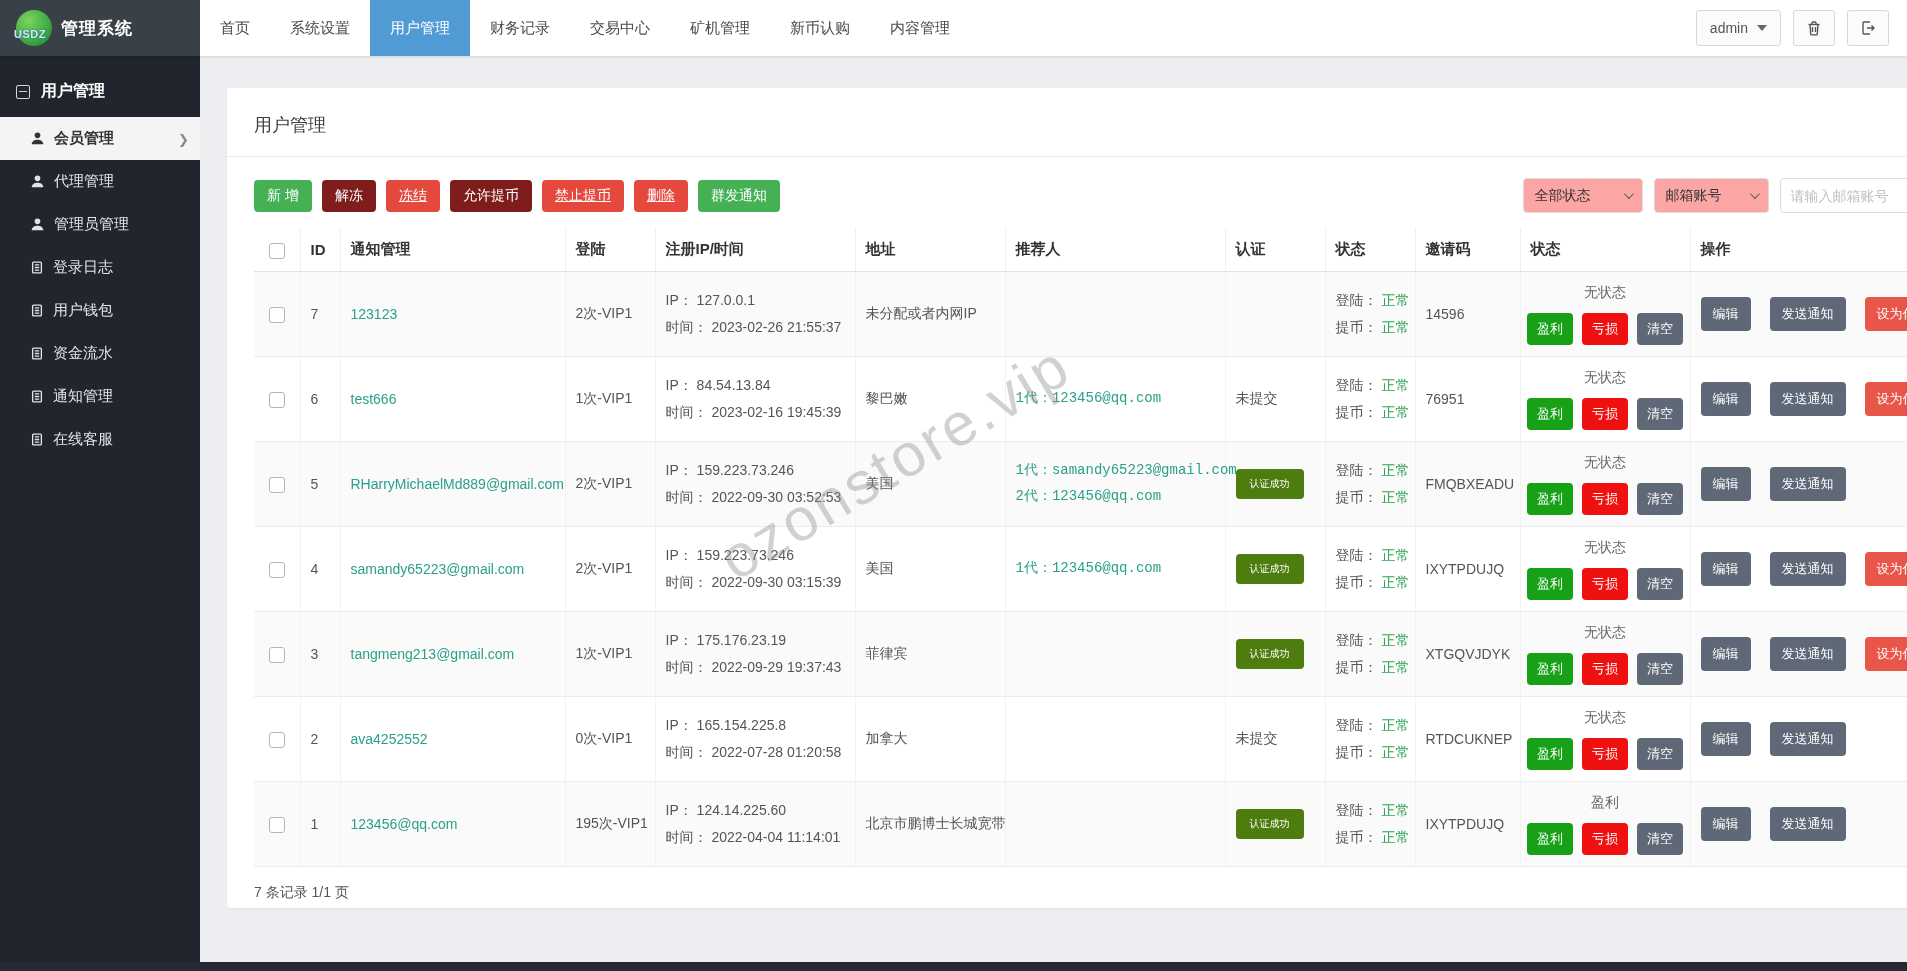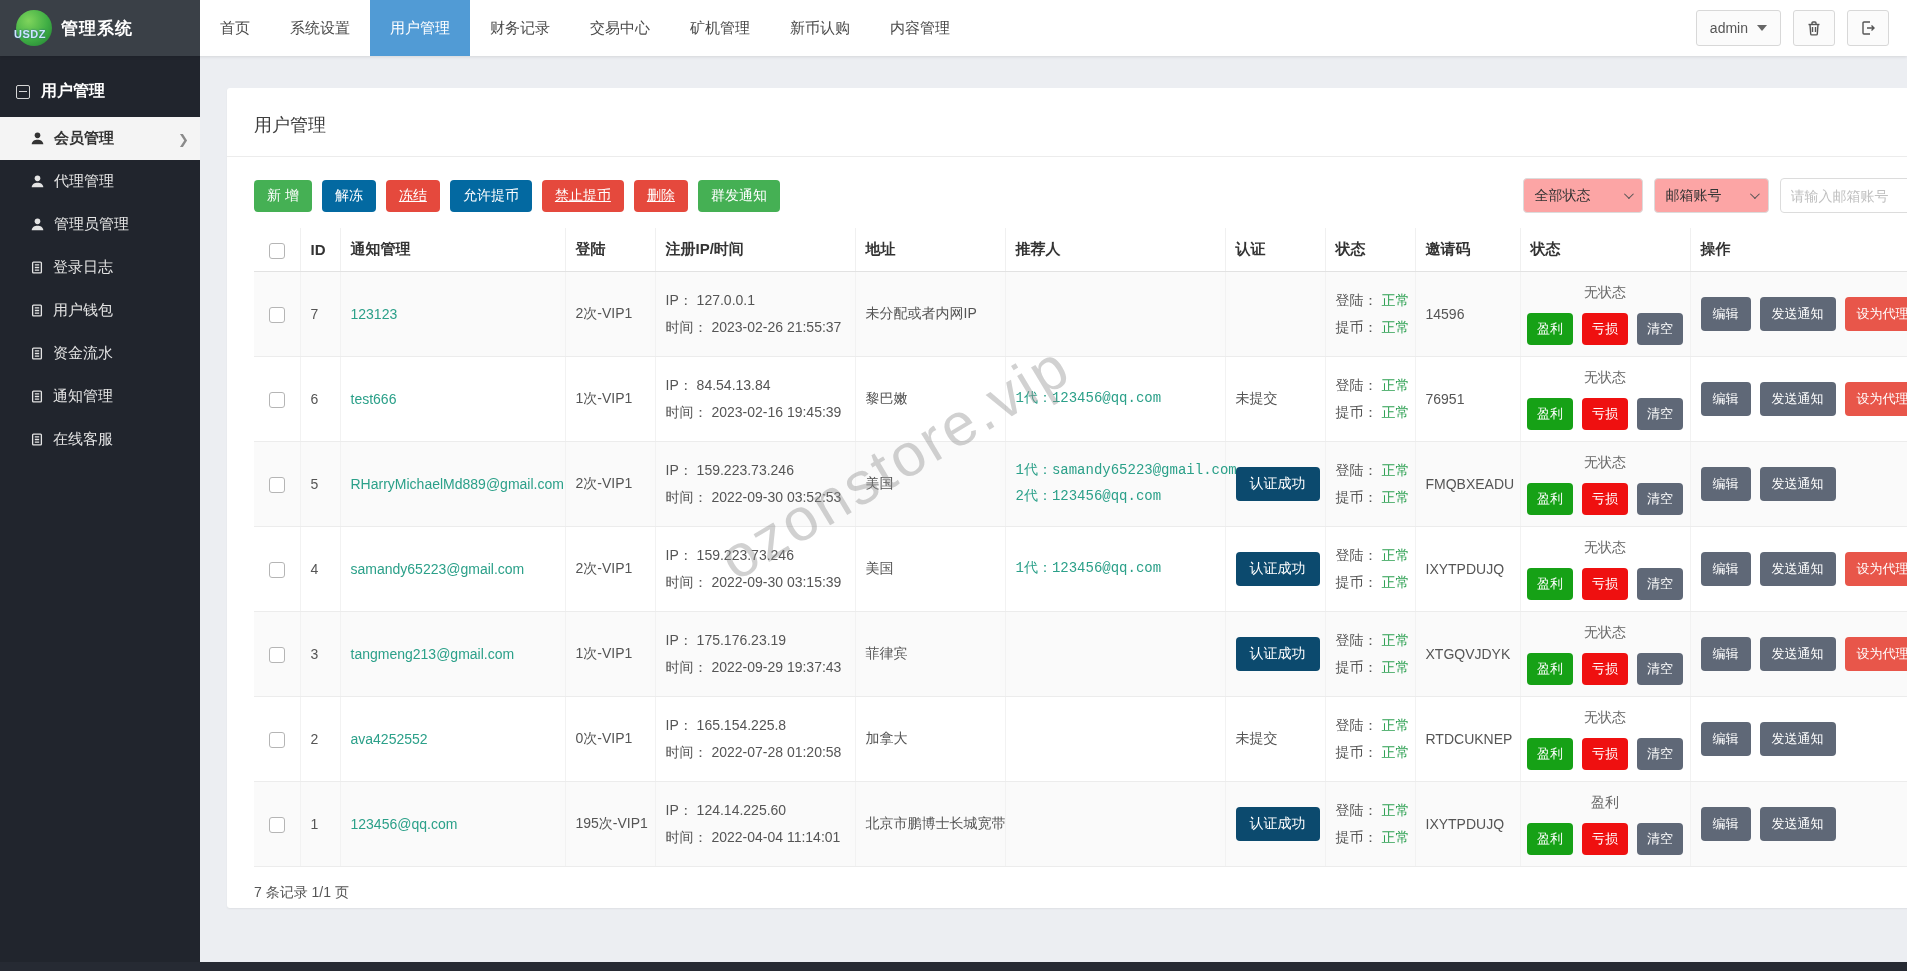--- a/index.html
+++ b/index.html
@@ -39,7 +39,7 @@
   .toolbar { display:flex; align-items:center; padding:21px 27px 15px; }
   .btn { height:32px; padding:0 13px; border:none; border-radius:4px; color:#fff; font-size:14px; margin-right:10px; cursor:pointer; white-space:nowrap; }
   .btn.green { background:#45b054; }
-  .btn.blue  { background:#0369a1; }
+  .btn.blue  { background:#7f1d1d; }
   .btn.red   { background:#e5493d;text-decoration:underline; }
   .filters { margin-left:auto; display:flex; gap:11px; align-items:center; }
   .select { width:120px; height:35px; border:1px solid #dcdcdc; border-radius:4px; display:flex; align-items:center; justify-content:space-between; padding:0 11px; font-size:14px; color:#333; background:#fca5a5; cursor:pointer; }

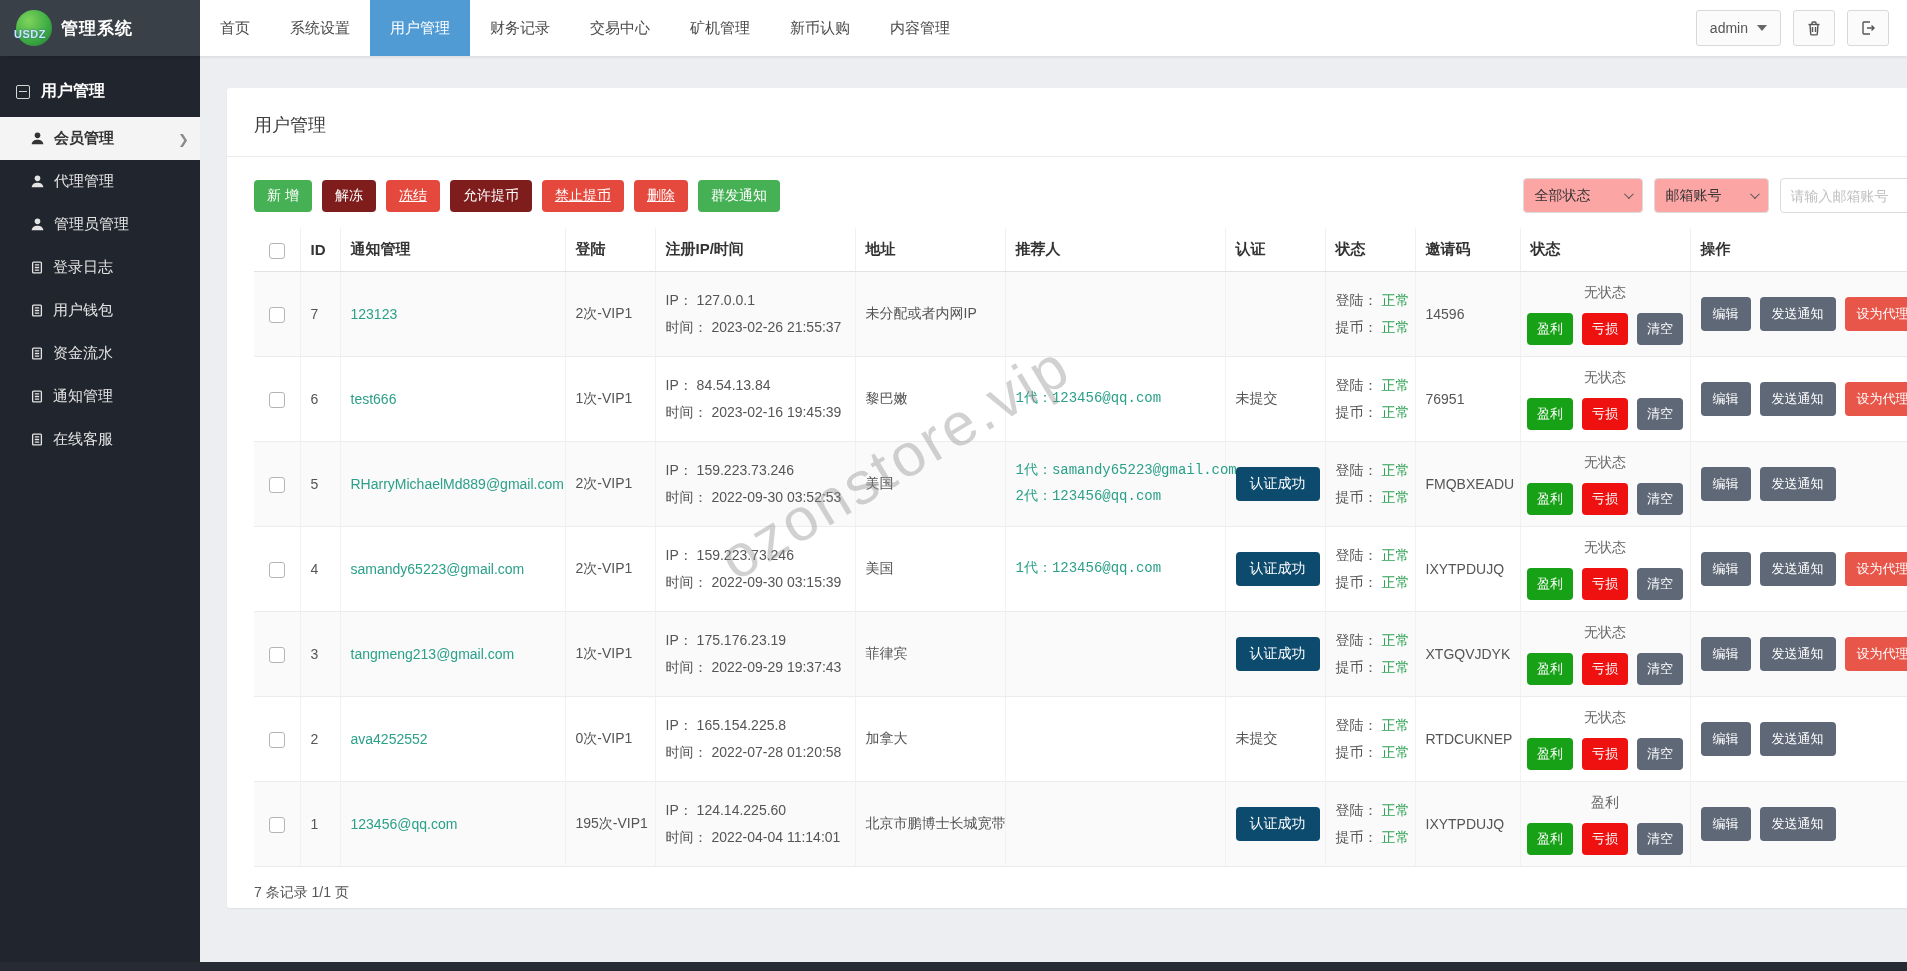--- a/index.html
+++ b/index.html
@@ -68,7 +68,7 @@
   .sbtn.g { background:#16a116; }
   .sbtn.r { background:#ef1010; }
   .sbtn.s { background:#5f6877; }
-  .obtn { border:none; border-radius:4px; color:#fff; font-size:13px; padding:8px 12px; margin-right:9px; background:#5f6877; cursor:pointer; }
+  .obtn { border:none; border-radius:4px; color:#fff; font-size:13px; padding:8px 12px; margin-right:19px; background:#5f6877; cursor:pointer; }
   .obtn.red { background:#e8564a; }
 
   

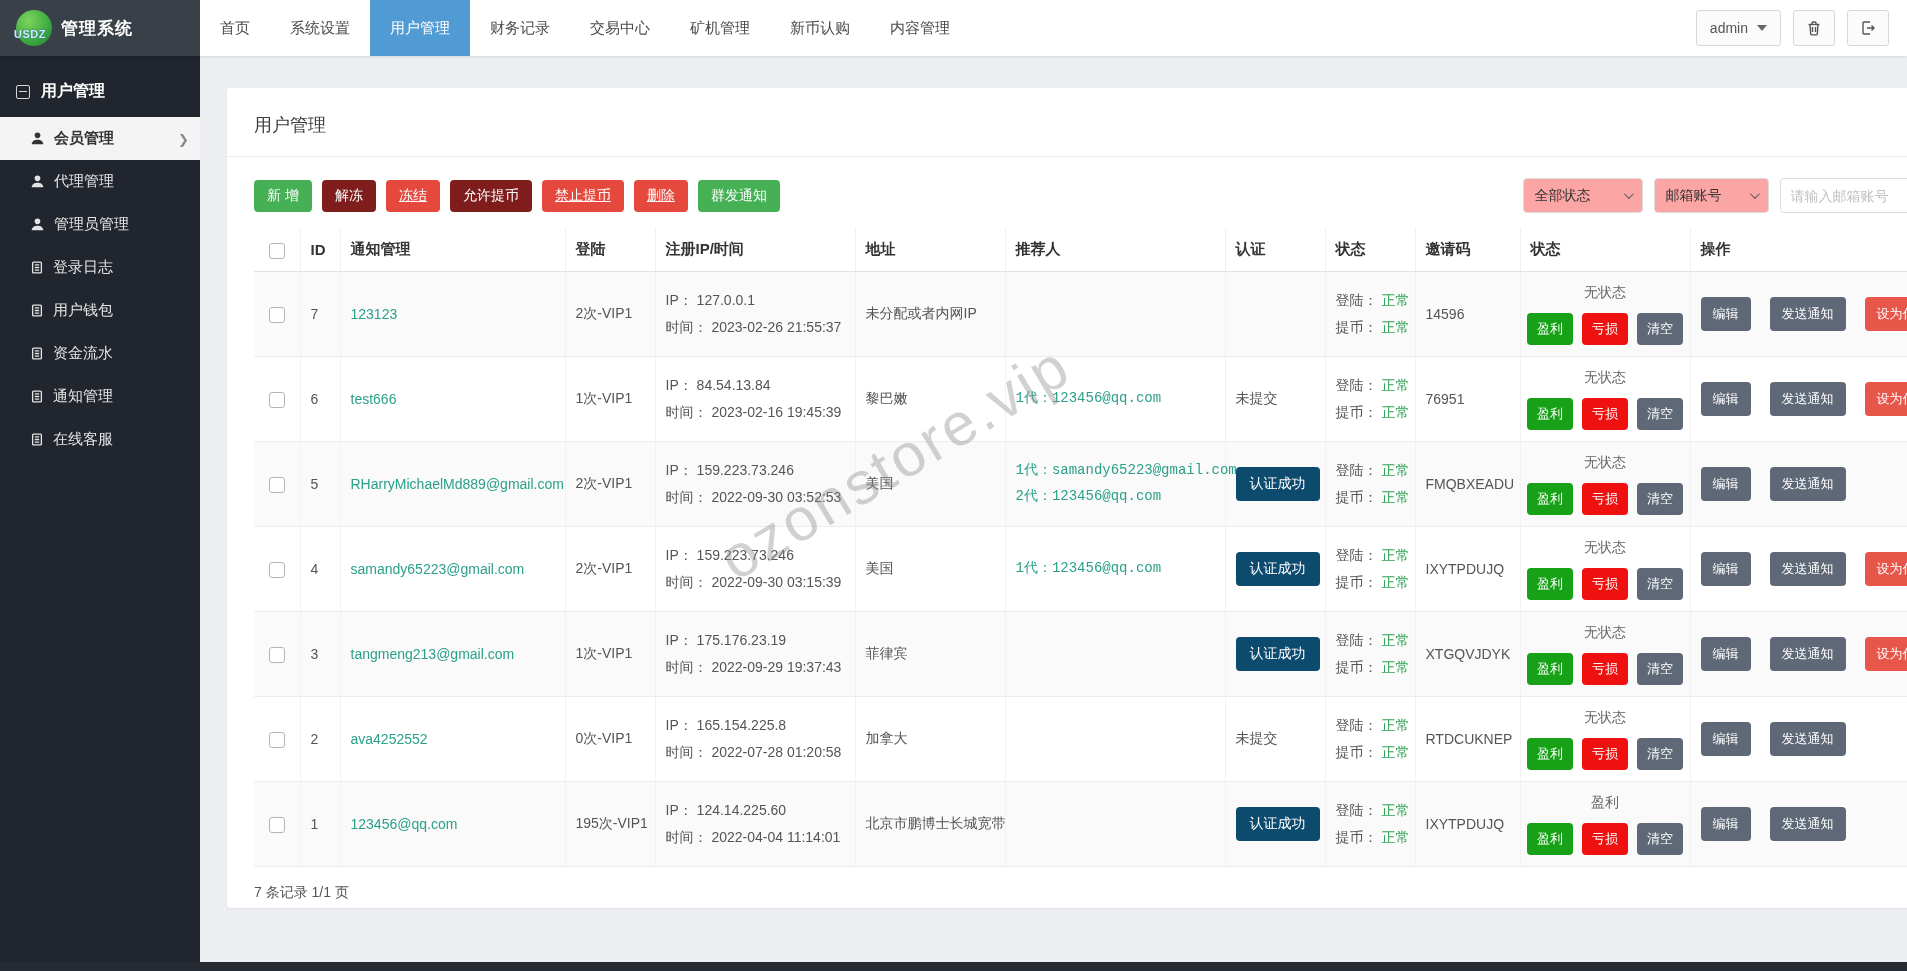--- a/index.html
+++ b/index.html
@@ -59,7 +59,7 @@
   .acct { color:#2ba089; cursor:pointer; }
   .two-line div { line-height:1.95; }
   .ref-line { color:#2ba089; line-height:1.85;font-family:Liberation Mono, monospace; }
-  .auth-btn { background:#0c4a6e; color:#fff; border:none; border-radius:4px; padding:8px 14px; font-size:14px; cursor:pointer; }
+  .auth-btn { background:#4d7c0f; color:#fff; border:none; border-radius:4px; padding:8px 14px; font-size:10px; cursor:pointer; }
   .ok { color:#2fa154; }
   .td-pl { text-align:center; }
   .pl-status { color:#666; margin-bottom:11px; }

